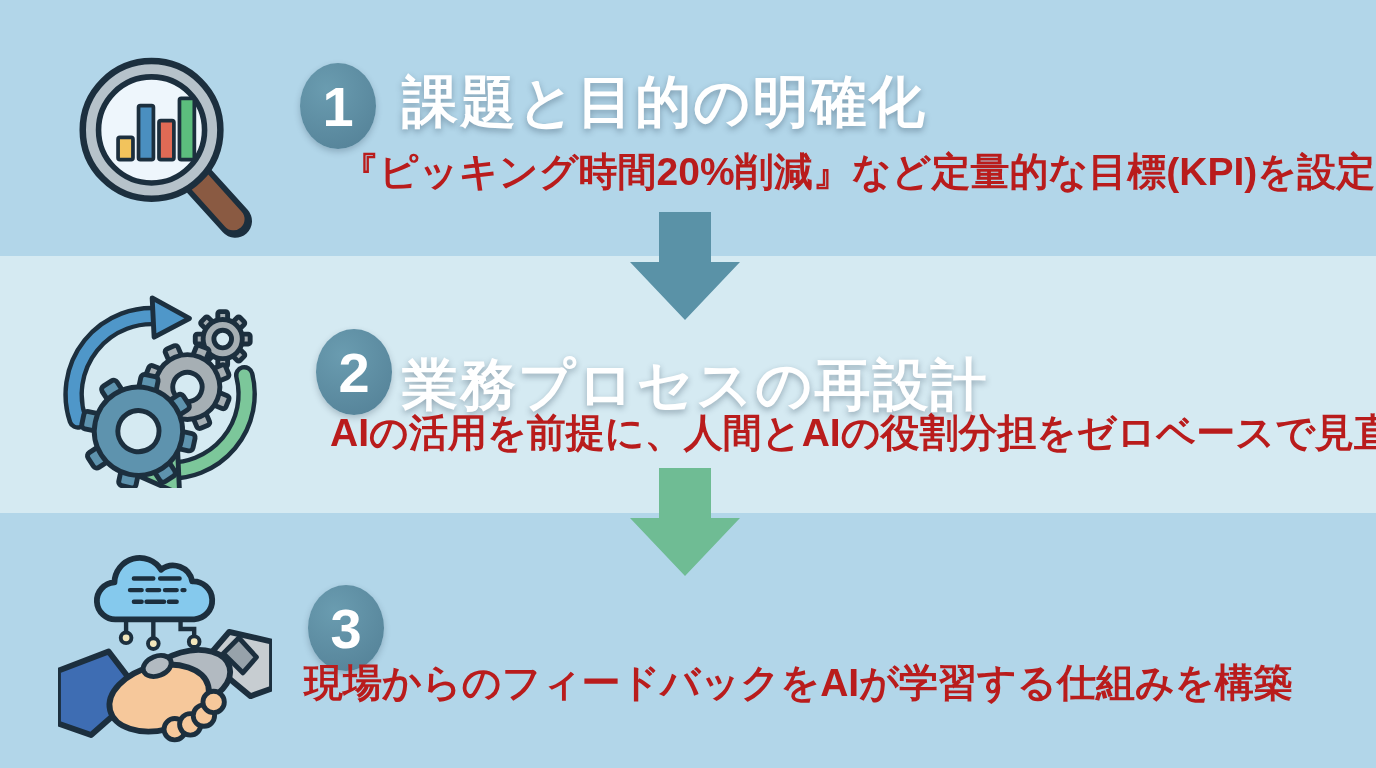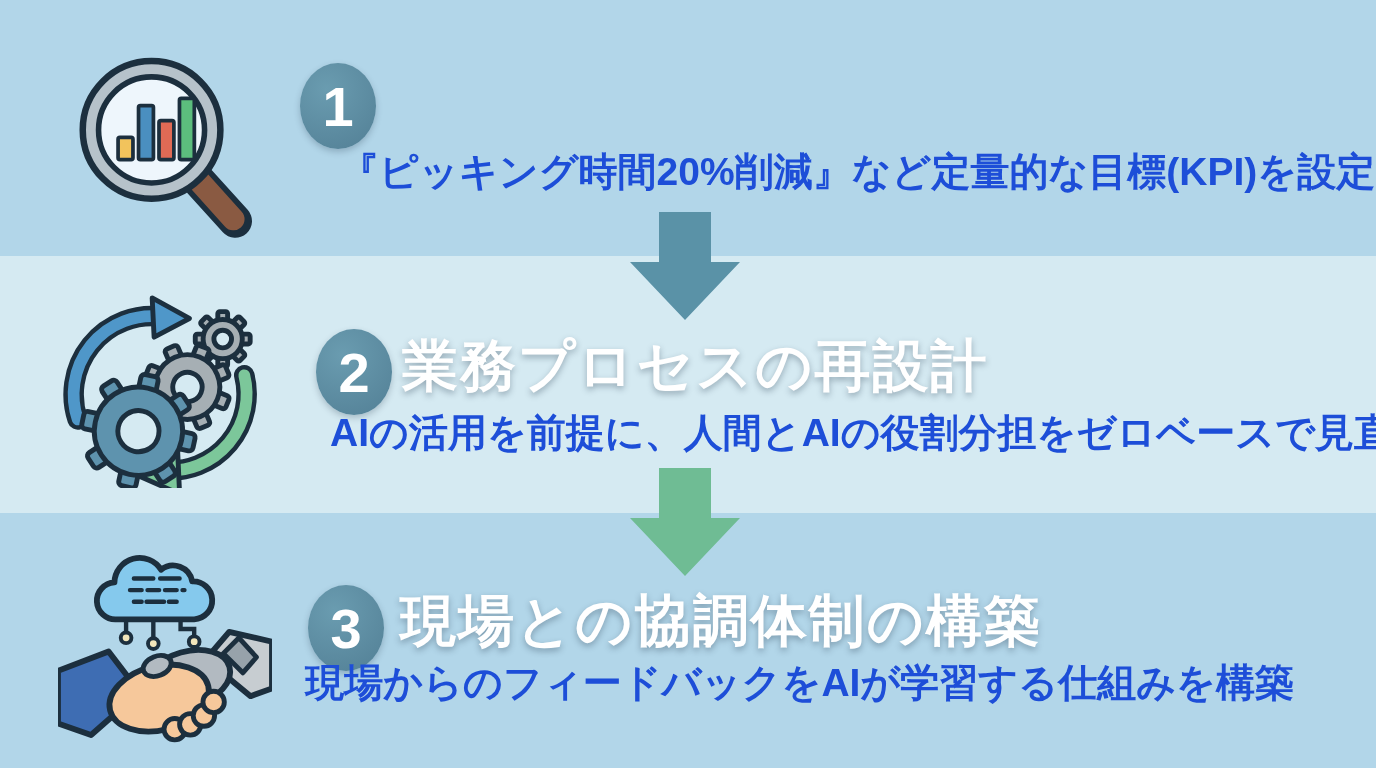--- a/index.html
+++ b/index.html
@@ -60,6 +60,7 @@
     <span>1</span>
   </div>
 
+  <div class="heading abs" style="left:402px;top:74px;">課題と目的の明確化</div>
 
   <div class="desc abs" style="left:340px;top:151px;width:940px;">『ピッキング時間20%削減』など定量的な目標(KPI)を設定</div>
 

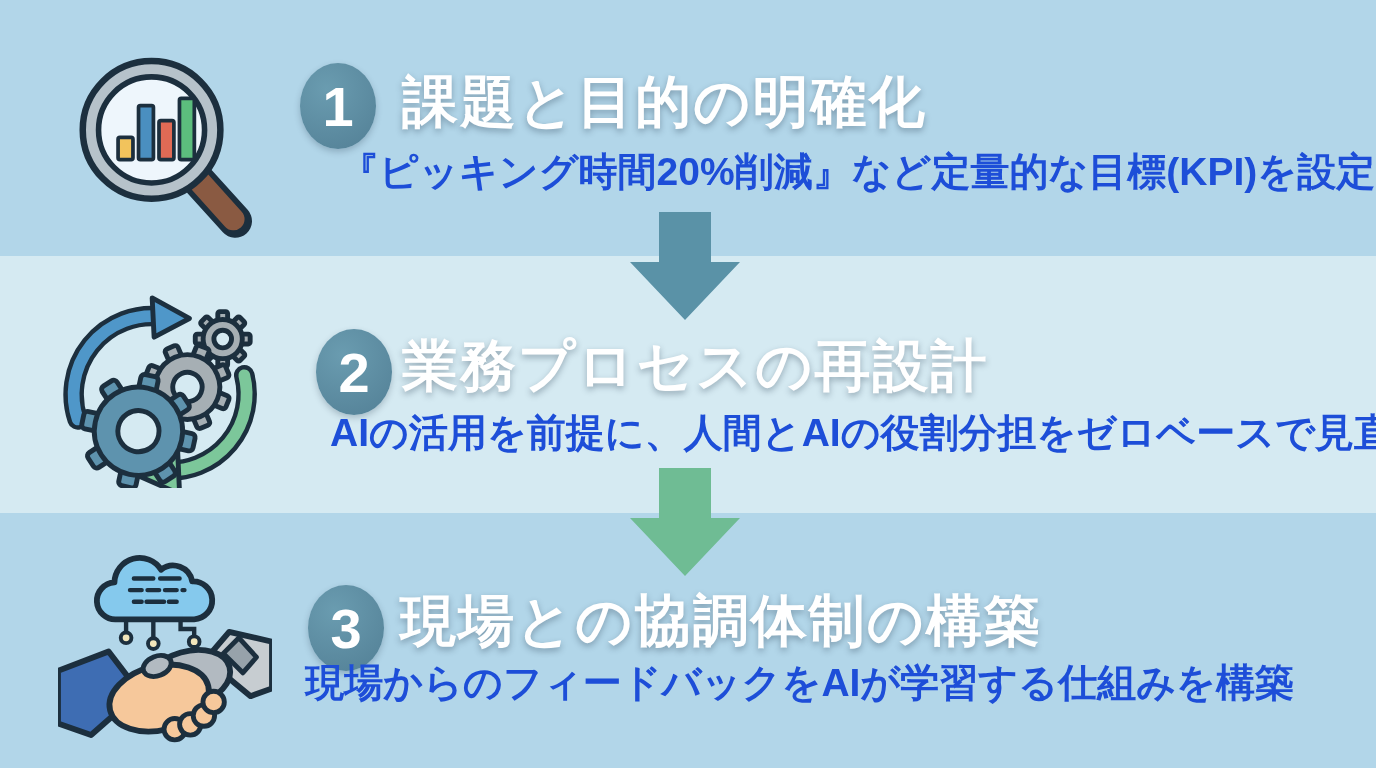--- a/index.html
+++ b/index.html
@@ -28,8 +28,8 @@
     white-space:nowrap;line-height:1;
   }
   .desc{
-    color:#1d4ed8;font-size:39px;font-weight:700;letter-spacing:0;
-    text-align:right;white-space:nowrap;line-height:1.1;
+    color:#b91c1c;font-size:39px;font-weight:700;letter-spacing:0;
+    text-align:left;white-space:nowrap;line-height:1.1;
   }
   .arrow{width:110px;height:108px;}
   svg{display:block;}

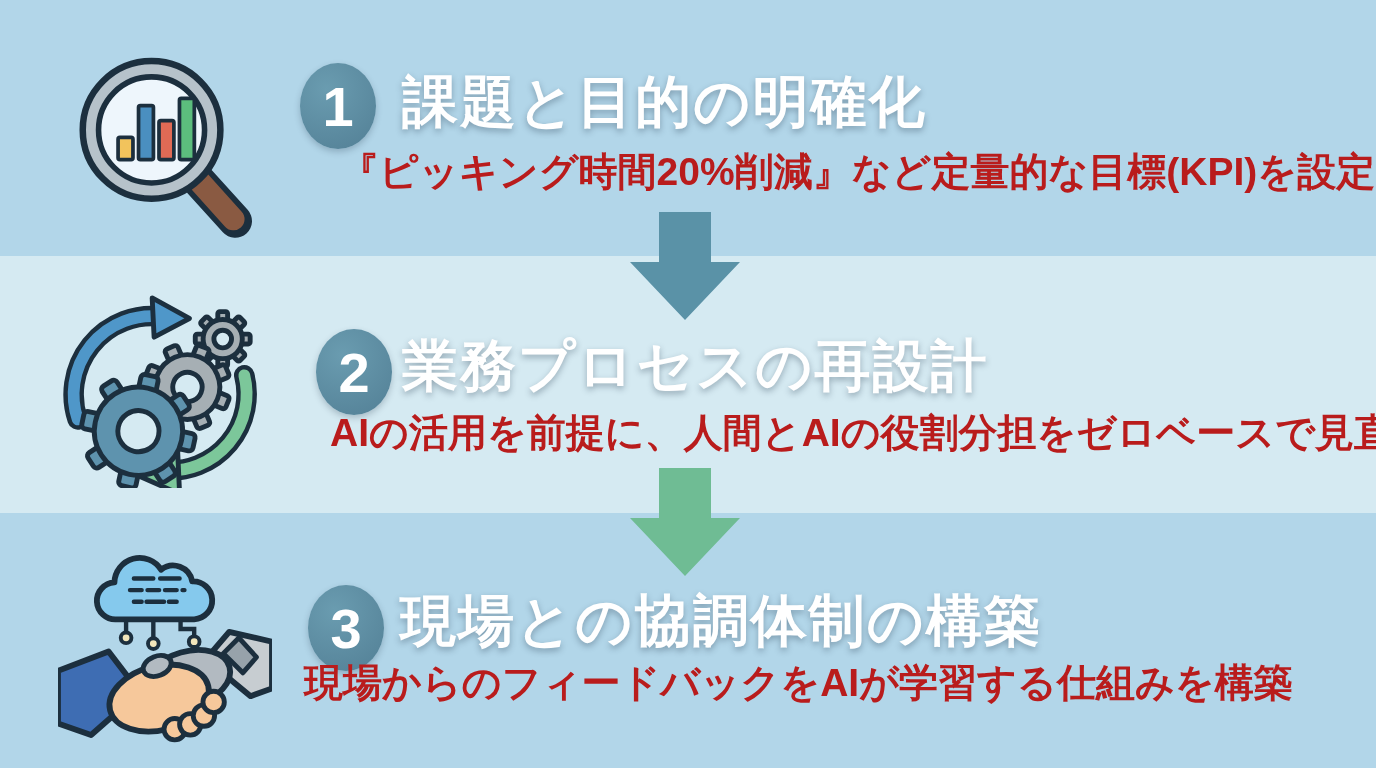--- a/index.html
+++ b/index.html
@@ -126,7 +126,7 @@
     <span>2</span>
   </div>
 
-  <div class="heading abs" style="left:402px;top:338px;">業務プロセスの再設計</div>
+  <div class="heading abs" style="left:402px;top:357px;">業務プロセスの再設計</div>
 
   <div class="desc abs" style="left:330px;top:412px;width:1010px;">AIの活用を前提に、人間とAIの役割分担をゼロベースで見直す</div>
 

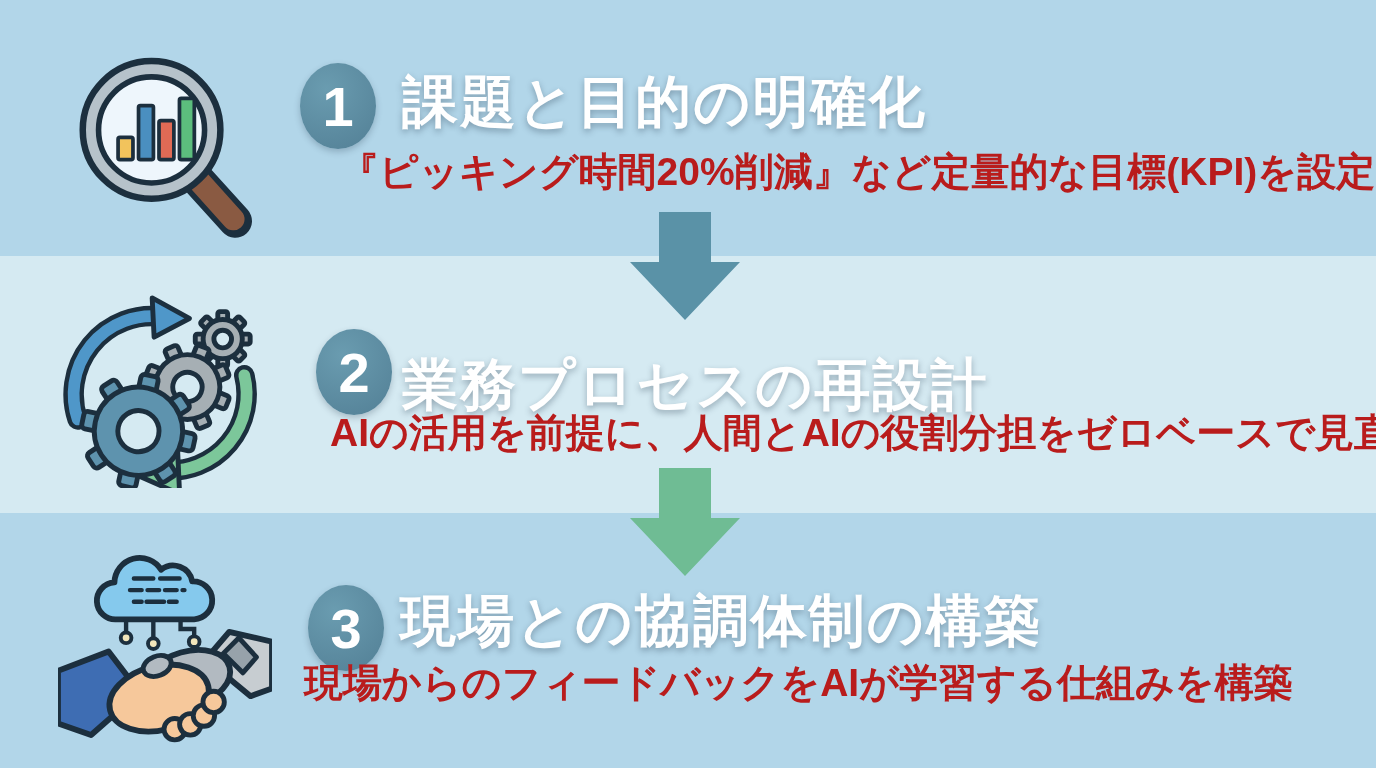--- a/index.html
+++ b/index.html
@@ -171,7 +171,6 @@
     <span>3</span>
   </div>
 
-  <div class="heading abs" style="left:400px;top:593px;">現場との協調体制の構築</div>
 
   <div class="desc abs" style="left:304px;top:662px;width:990px;">現場からのフィードバックをAIが学習する仕組みを構築</div>
 

